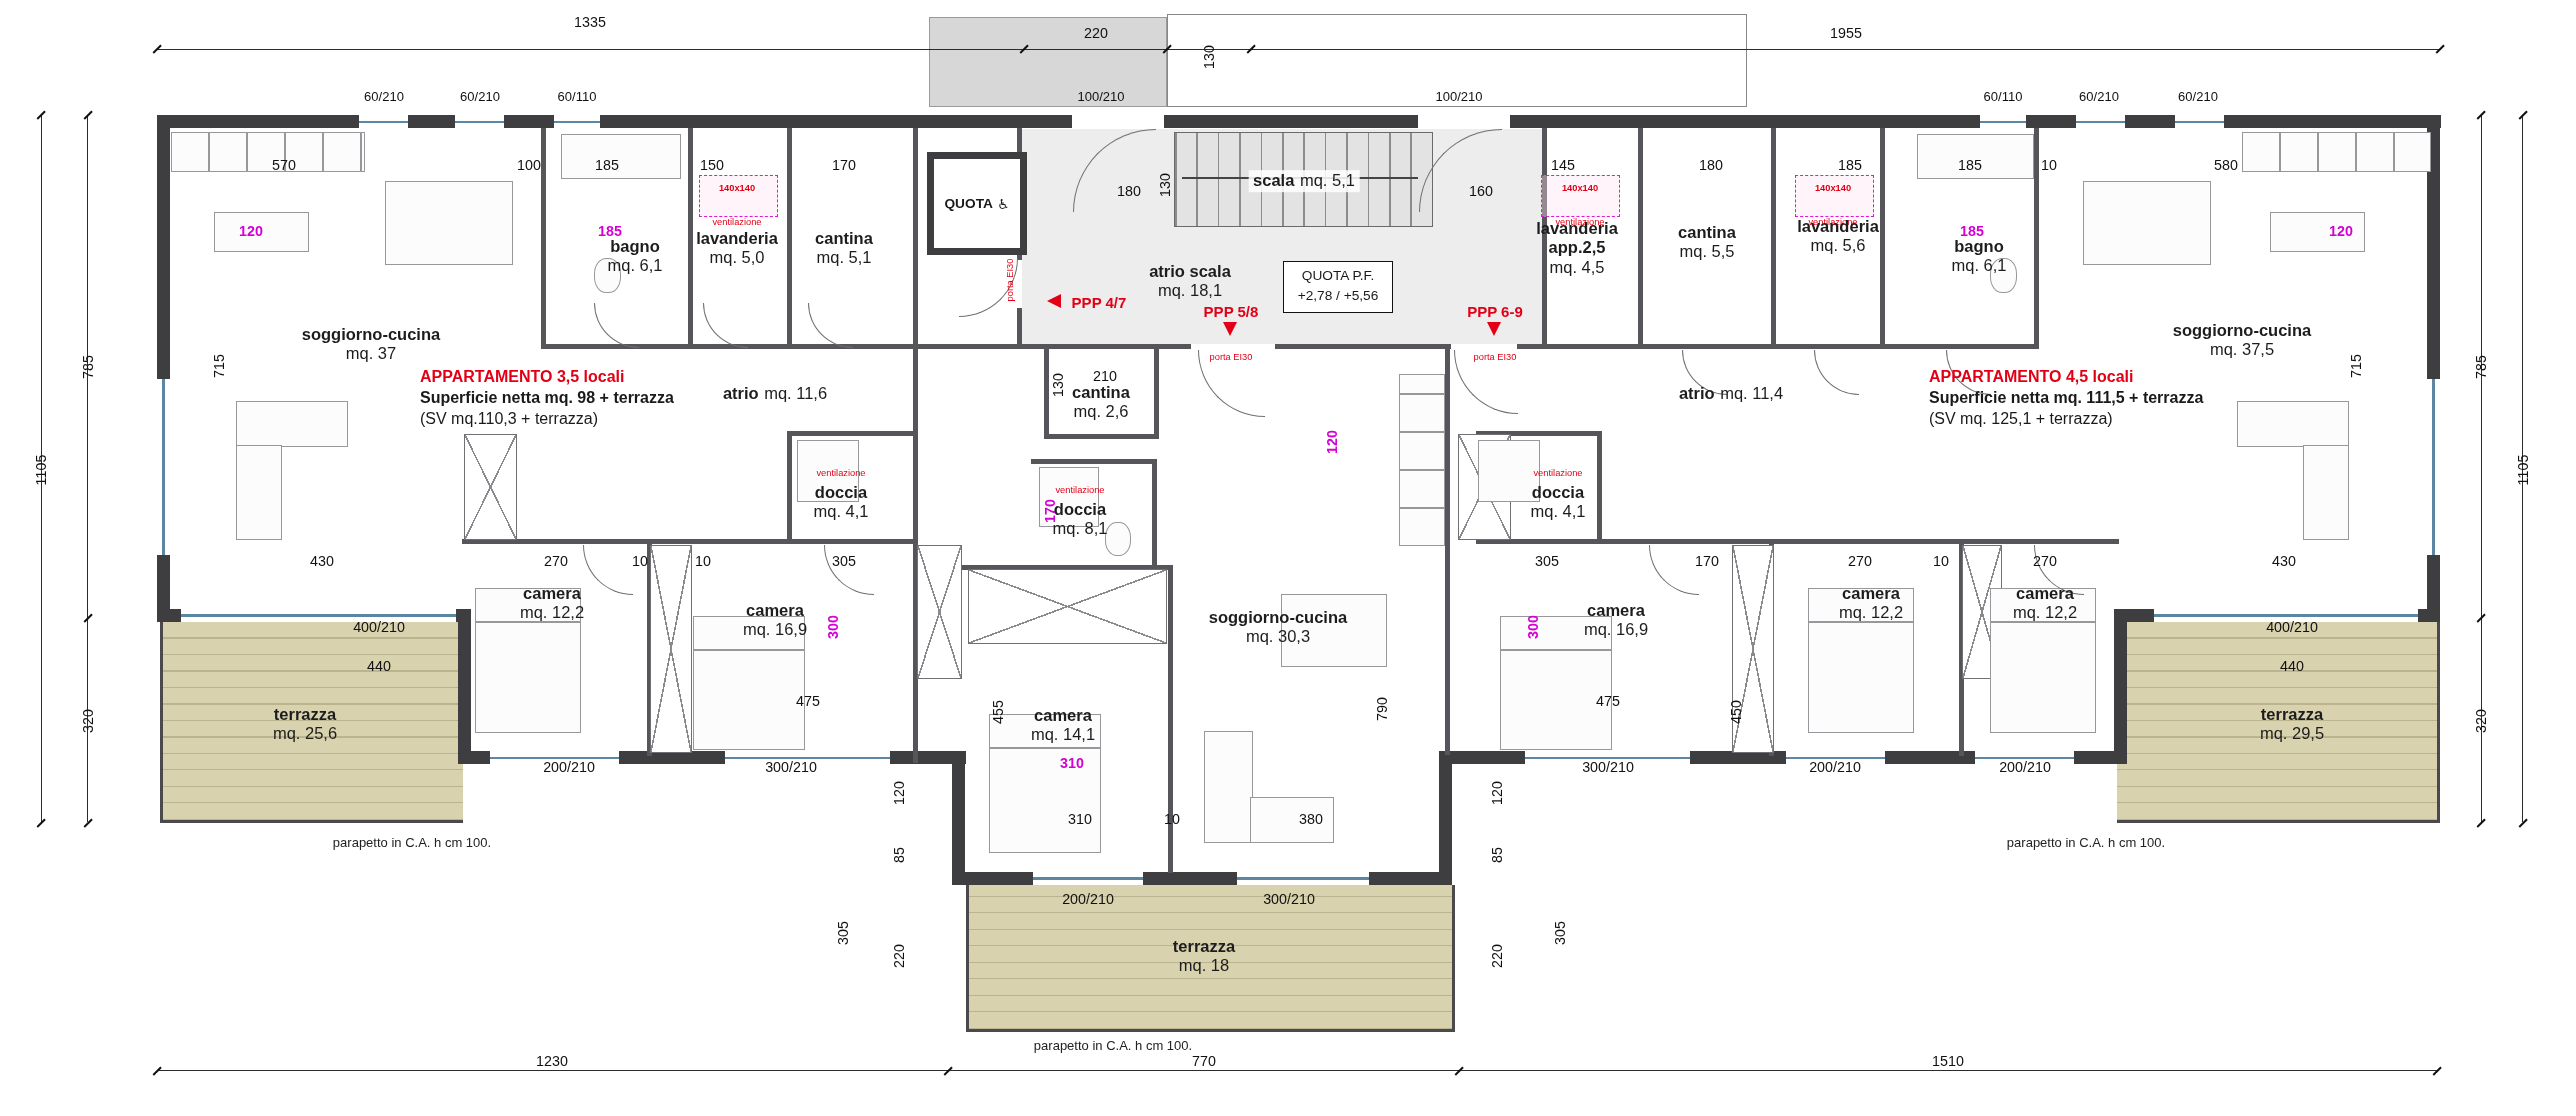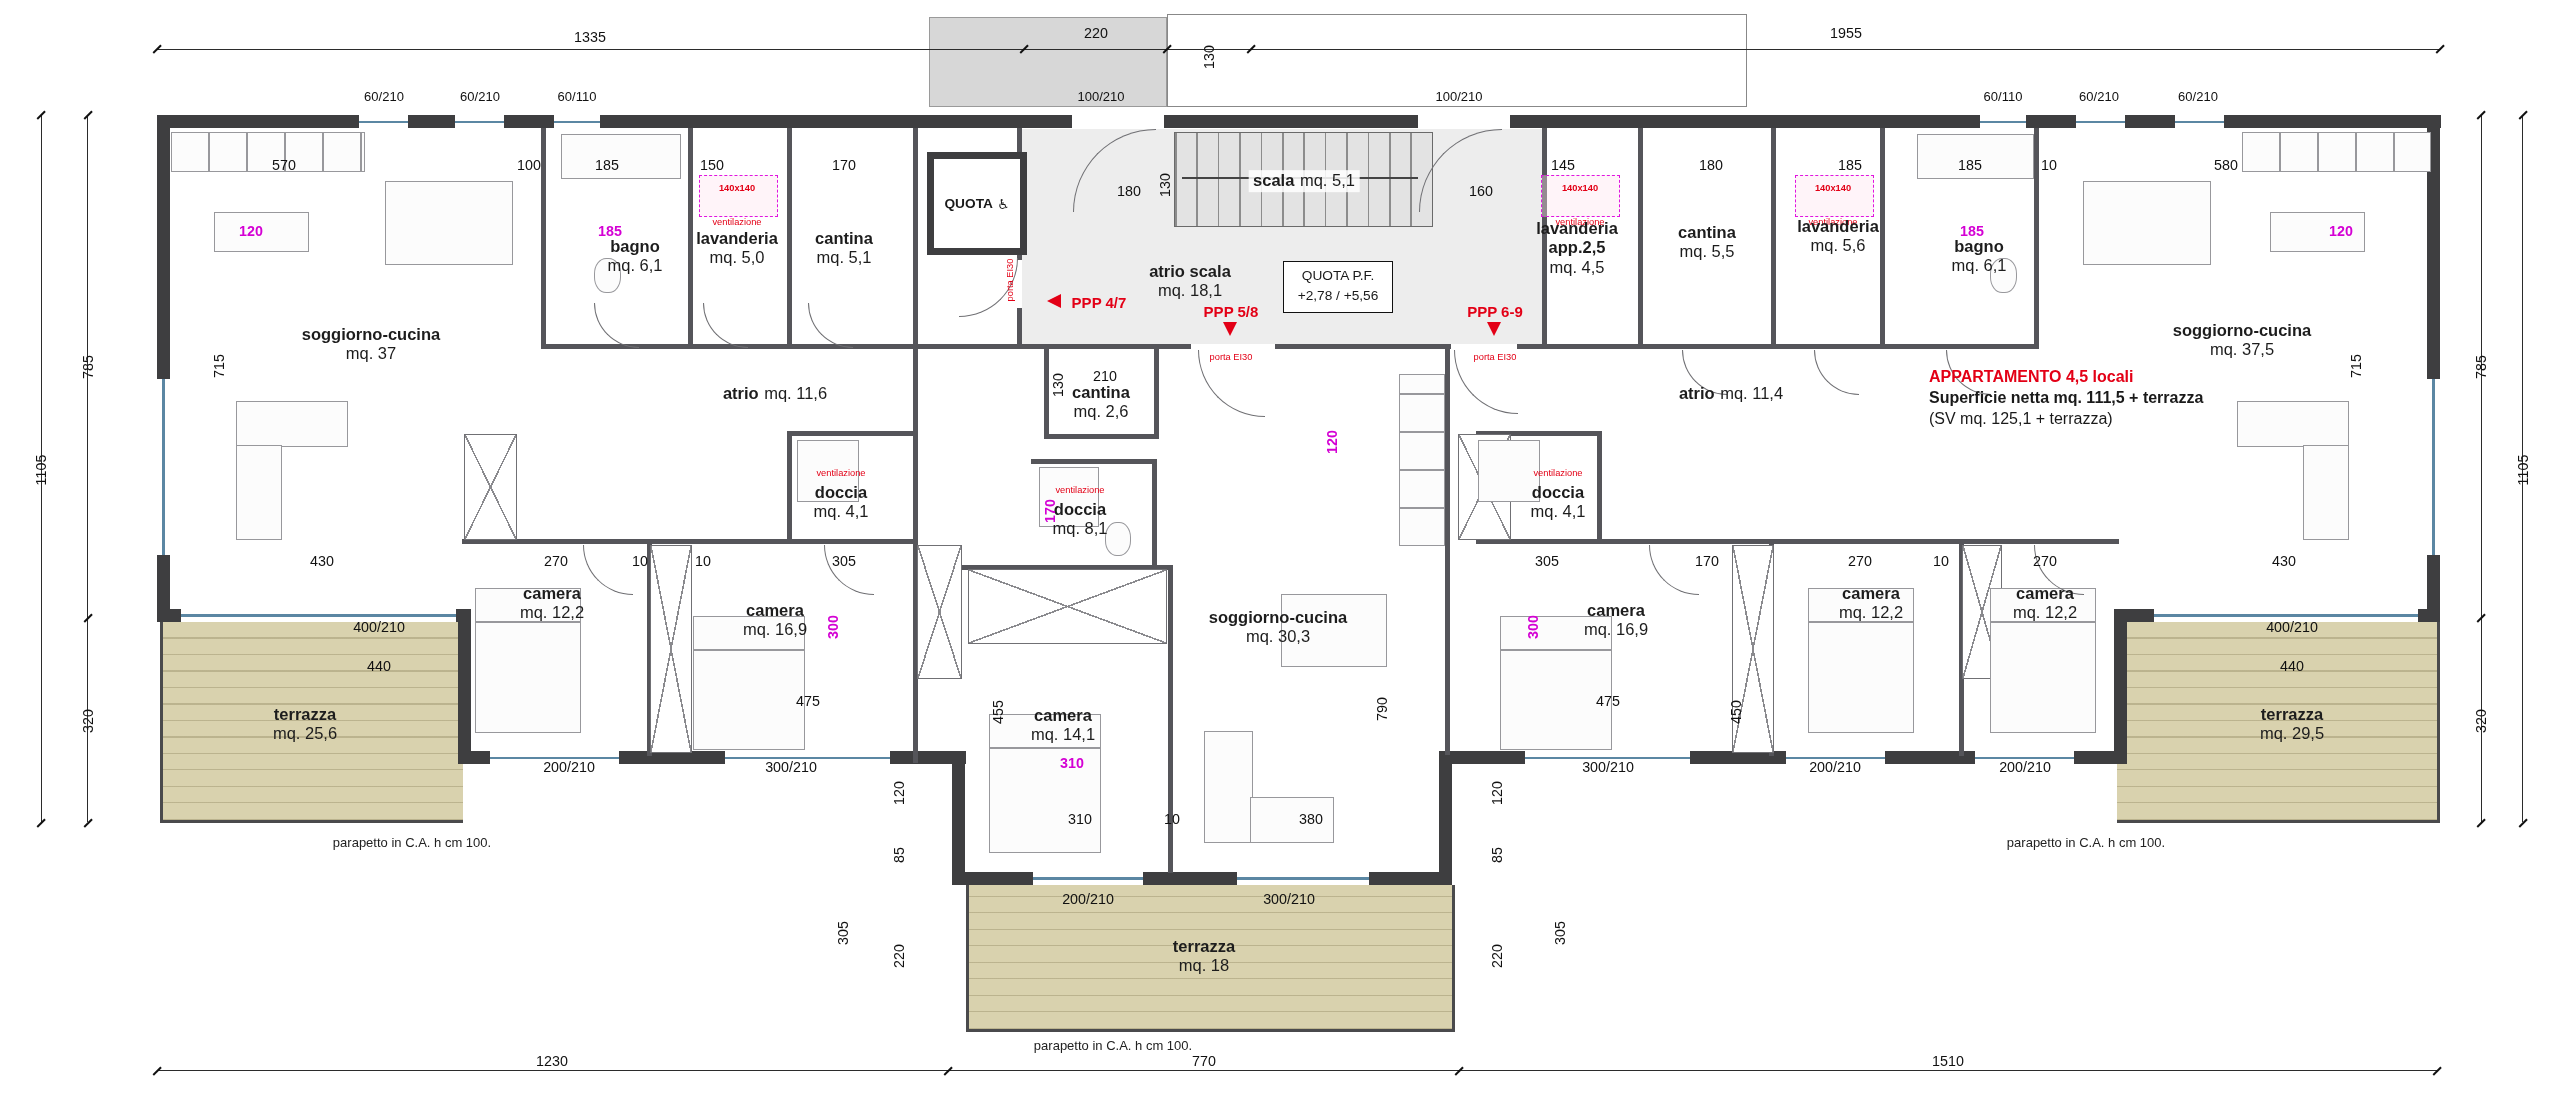--- a/index.html
+++ b/index.html
@@ -367,7 +367,7 @@
   <div class="tick" style="left:1459px;top:1071px;"></div>
   <div class="tick" style="left:2437px;top:1071px;"></div>
 
-  <span class="lbl dim" style="left:590px;top:37px;text-align:right;">1335</span>
+  <span class="lbl dim" style="left:590px;top:22px;text-align:right;">1335</span>
   <span class="lbl dim" style="left:1096px;top:33px;">220</span>
   <span class="lbl dim rot" style="left:1209px;top:57px;">130</span>
   <span class="lbl dim" style="left:1846px;top:33px;">1955</span>

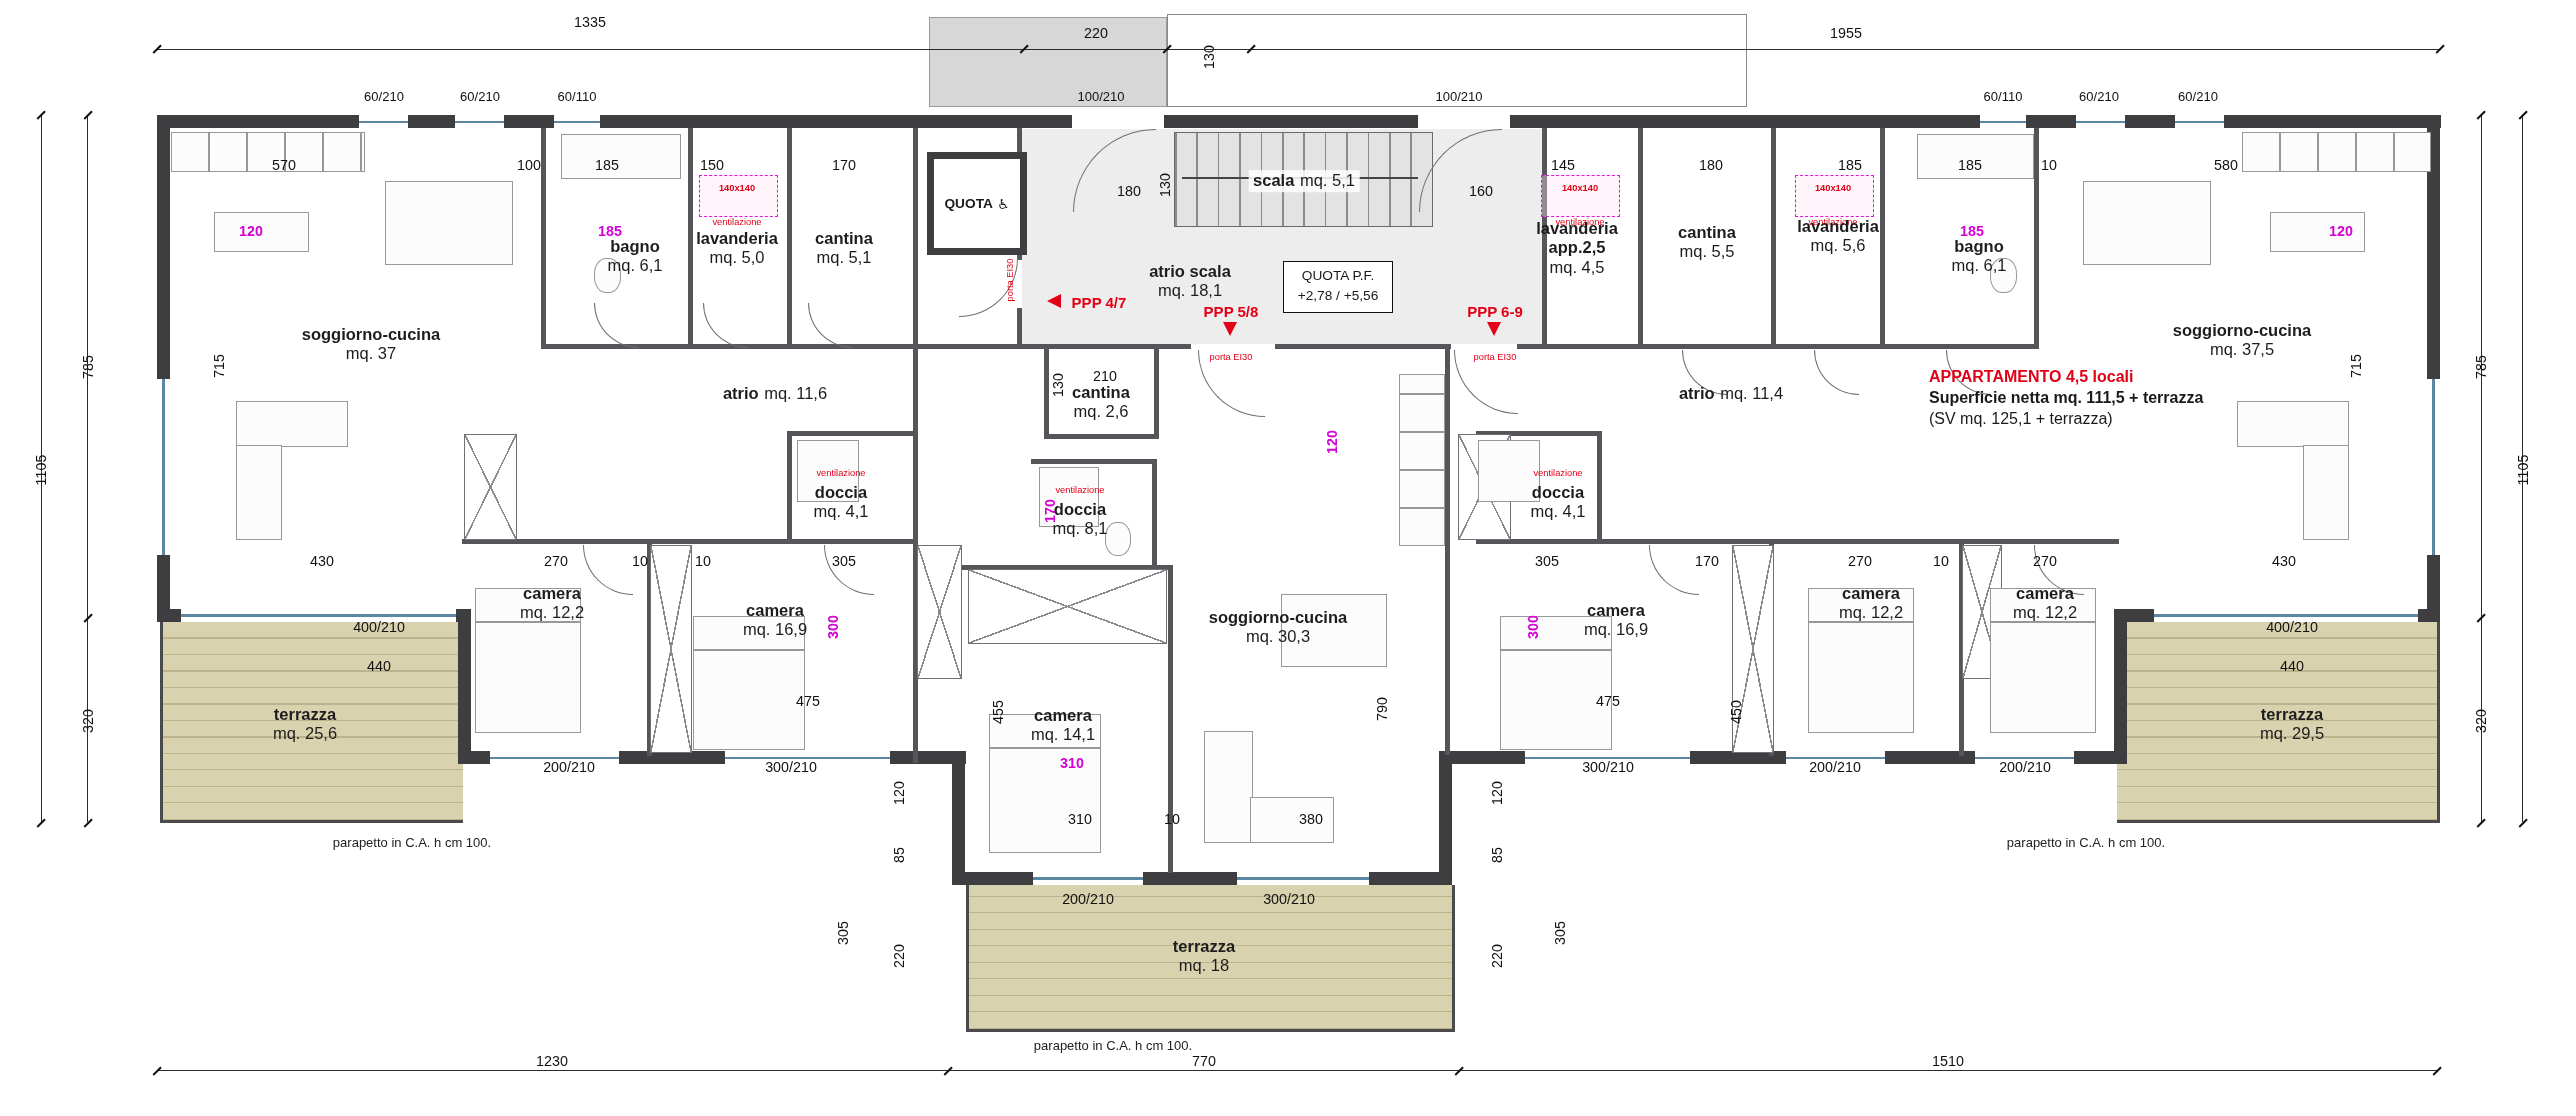--- a/index.html
+++ b/index.html
@@ -221,6 +221,11 @@
     <span>+2,78 / +5,56</span>
   </div>
 
+  <div class="apt" style="left:420px;top:367px;">
+    <span class="t">APPARTAMENTO 3,5 locali</span>
+    <span class="n">Superficie netta mq. 98 + terrazza</span>
+    <span class="s">(SV mq.110,3 + terrazza)</span>
+  </div>
   <div class="apt" style="left:1929px;top:367px;">
     <span class="t">APPARTAMENTO 4,5 locali</span>
     <span class="n">Superficie netta mq. 111,5 + terrazza</span>

